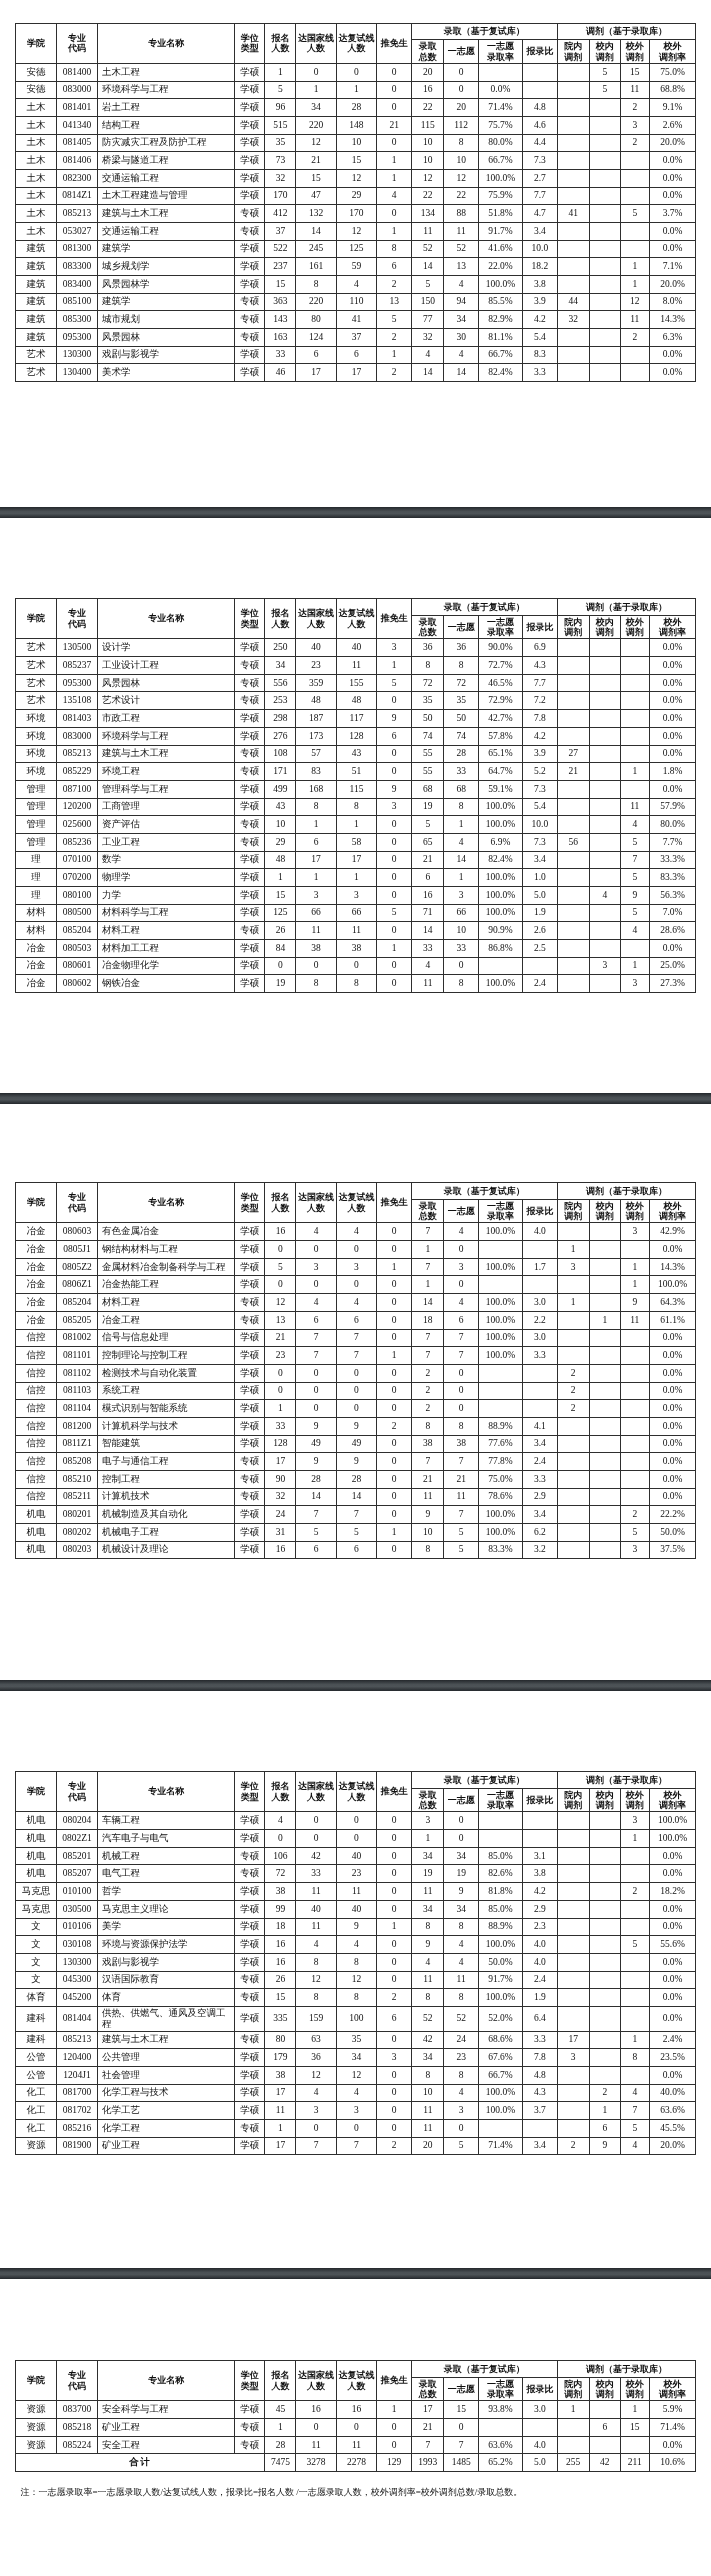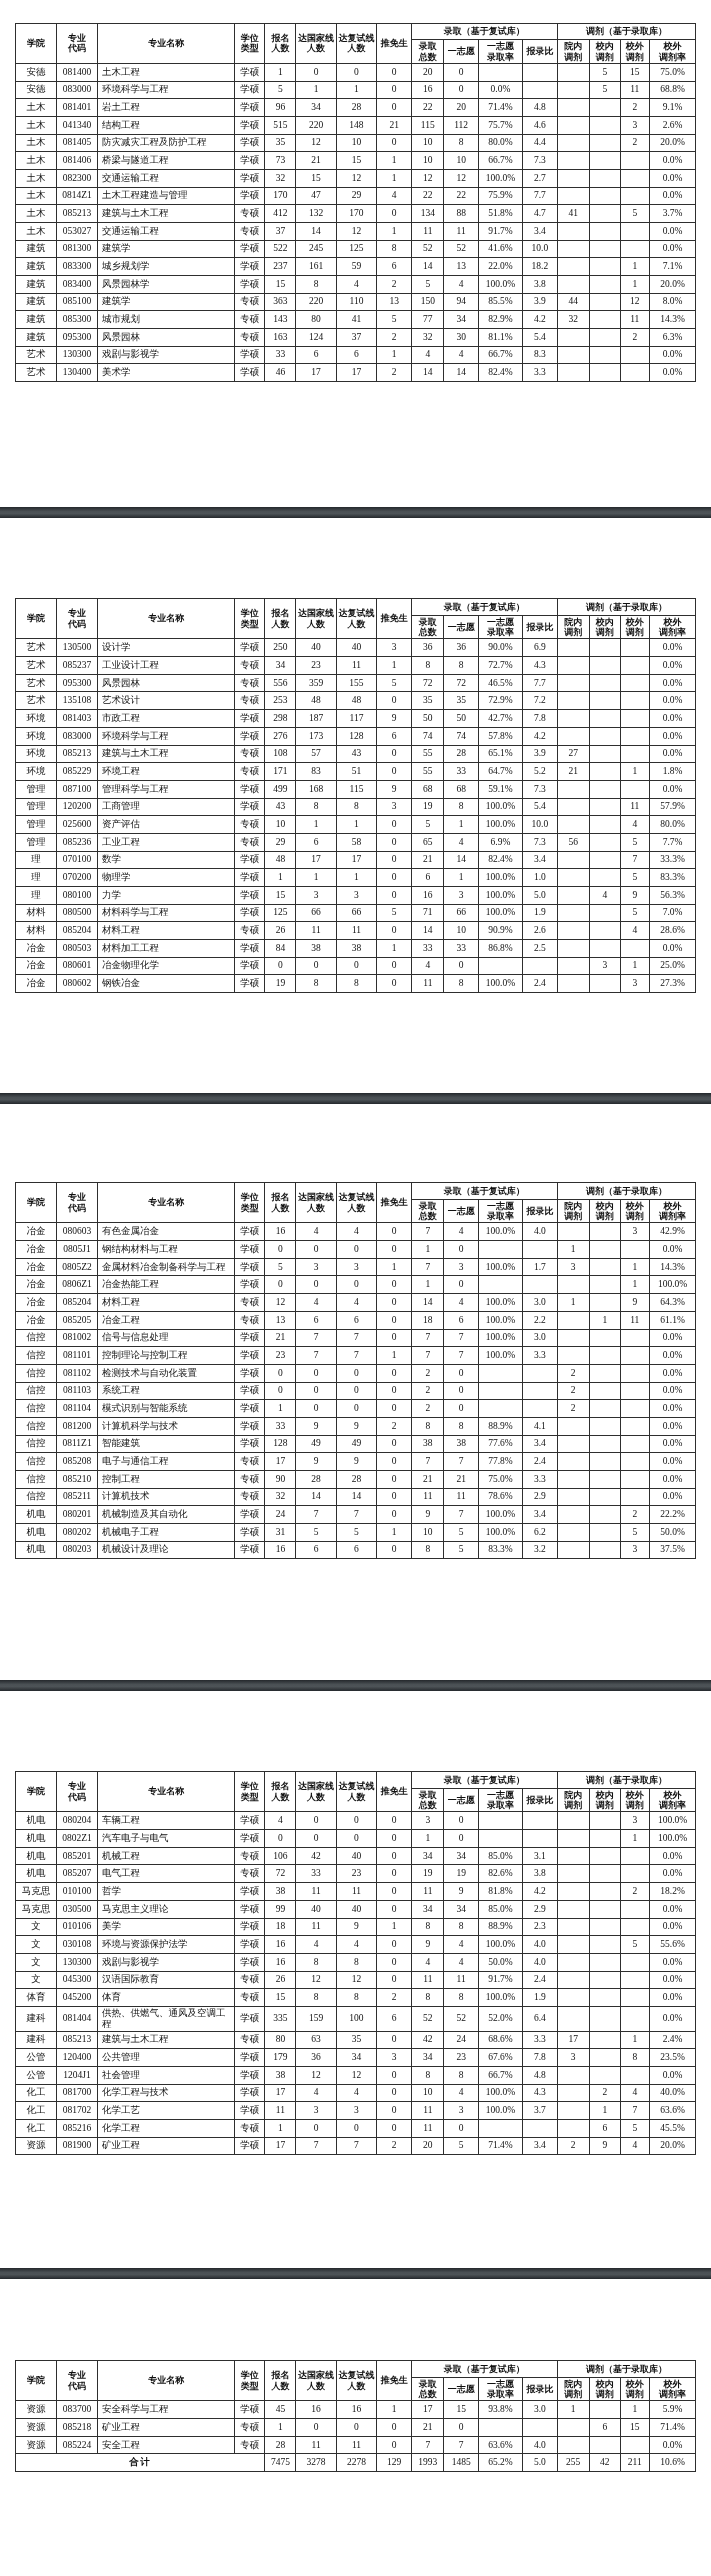--- a/index.html
+++ b/index.html
@@ -1772,6 +1772,7 @@
           </tr>
         </tbody>
       </table>
+    <p class="footnote">注：一志愿录取率=一志愿录取人数/达复试线人数，报录比=报名人数 /一志愿录取人数，校外调剂率=校外调剂总数/录取总数。</p>
   </section>
 
 </main>

